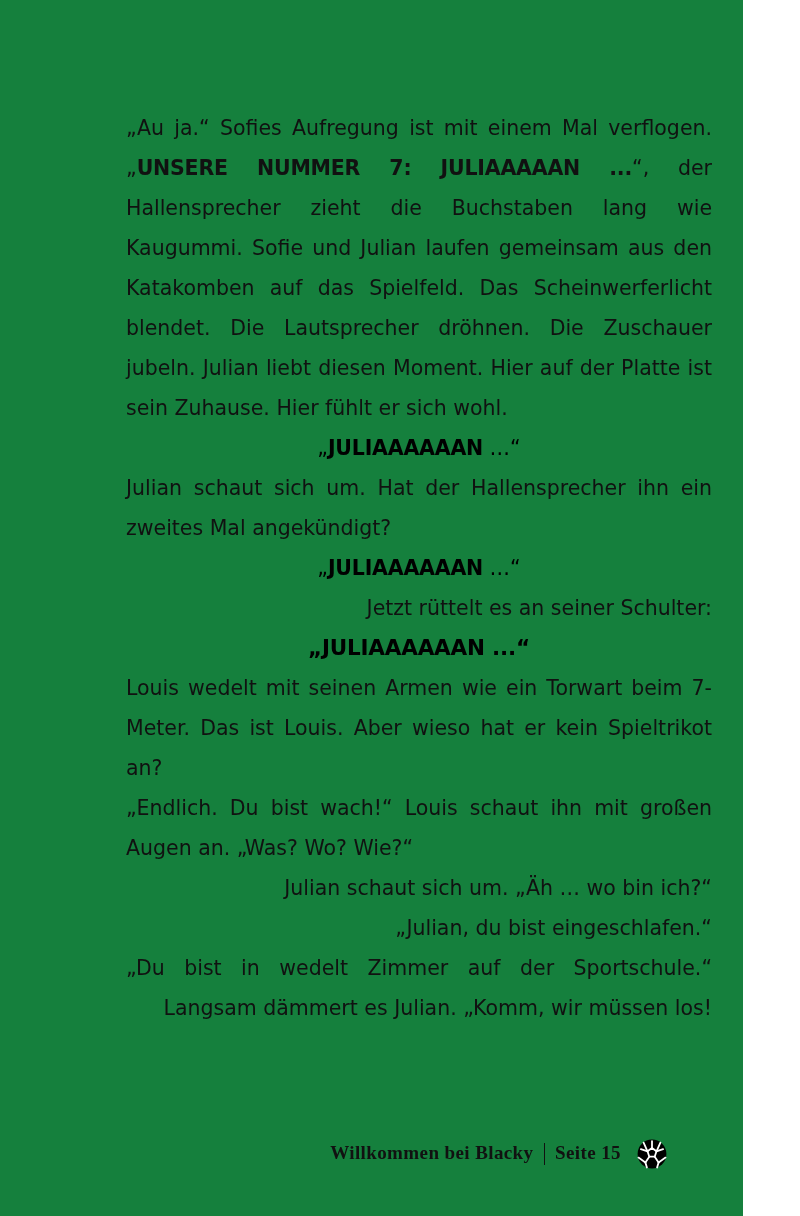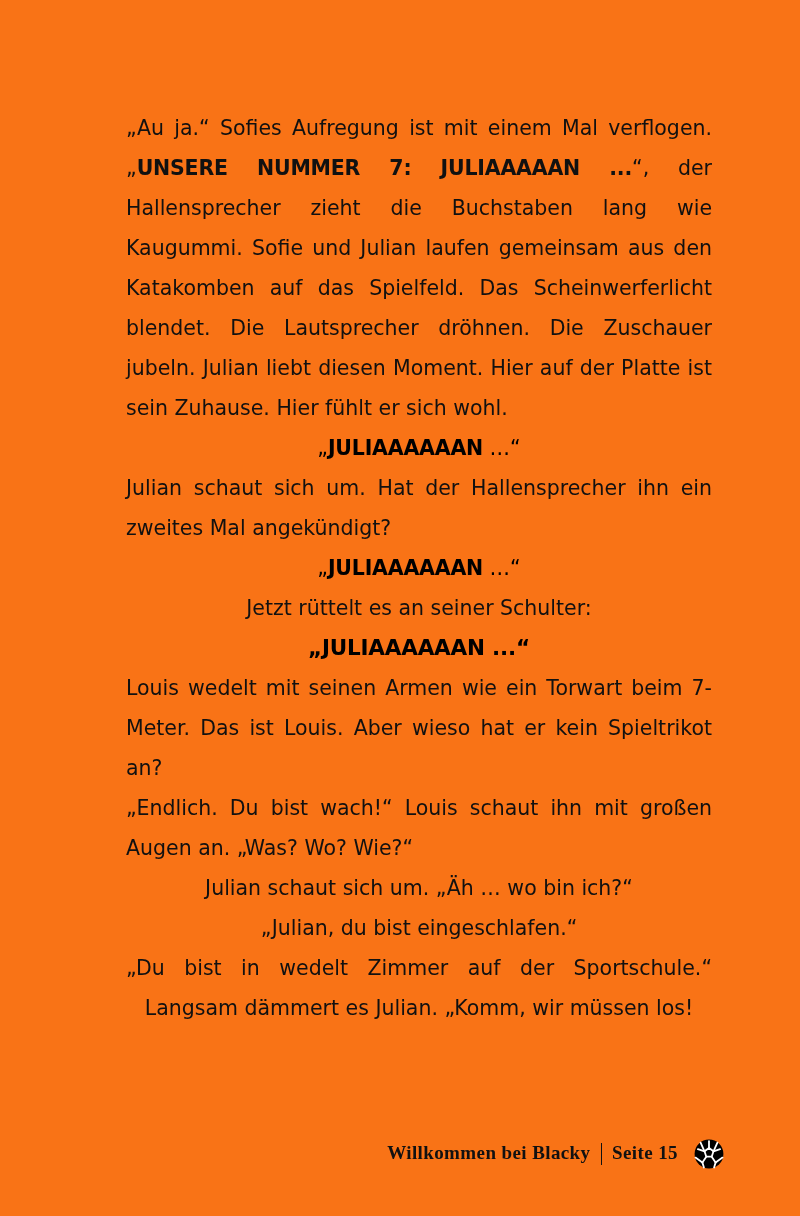--- a/index.html
+++ b/index.html
@@ -9,9 +9,9 @@
   }
   .page {
     position: relative;
-    width: 800px;
+    width: 743px;
     height: 1216px;
-    background: #f97316;
+    background: #15803d;
     font-family: "DejaVu Sans", sans-serif;
     overflow: hidden;
   }

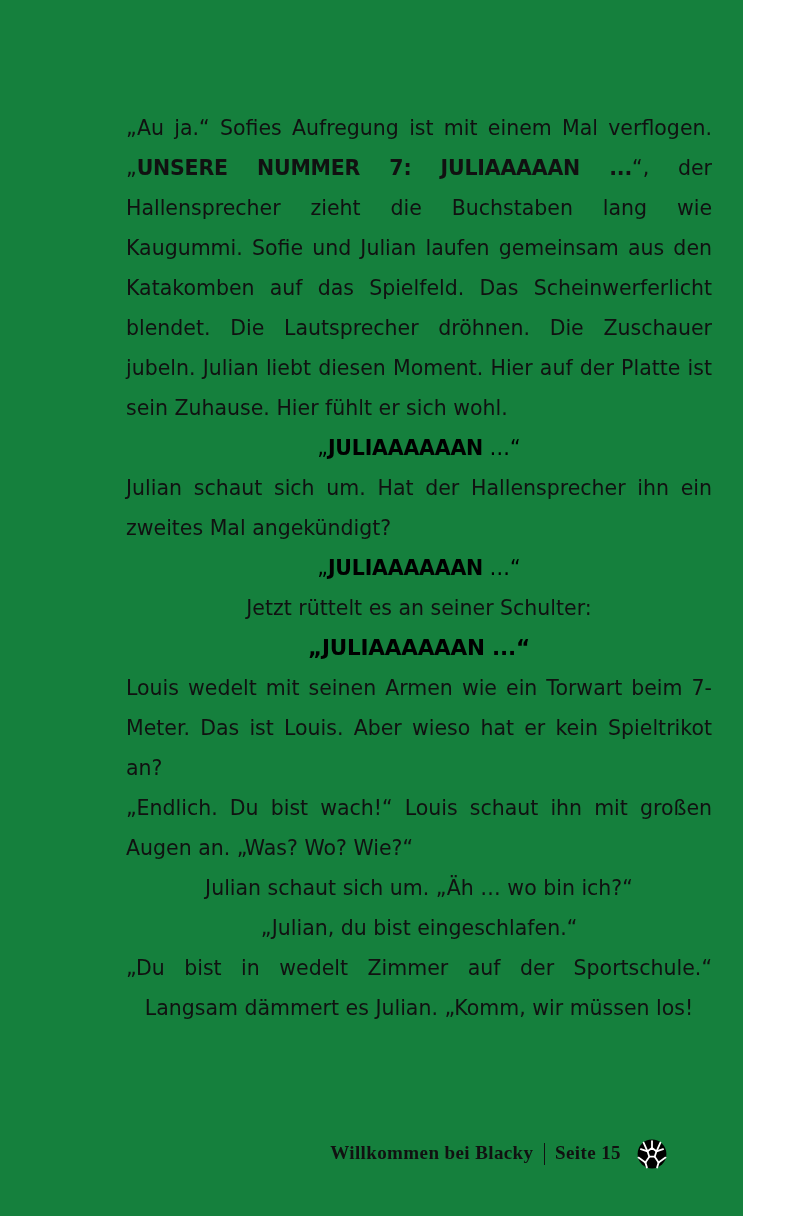--- a/index.html
+++ b/index.html
@@ -37,7 +37,7 @@
     text-align-last: justify;
   }
   .para.left {
-    text-align: center;
+    text-align: right;
   }
   .shout {
     margin: 0;

